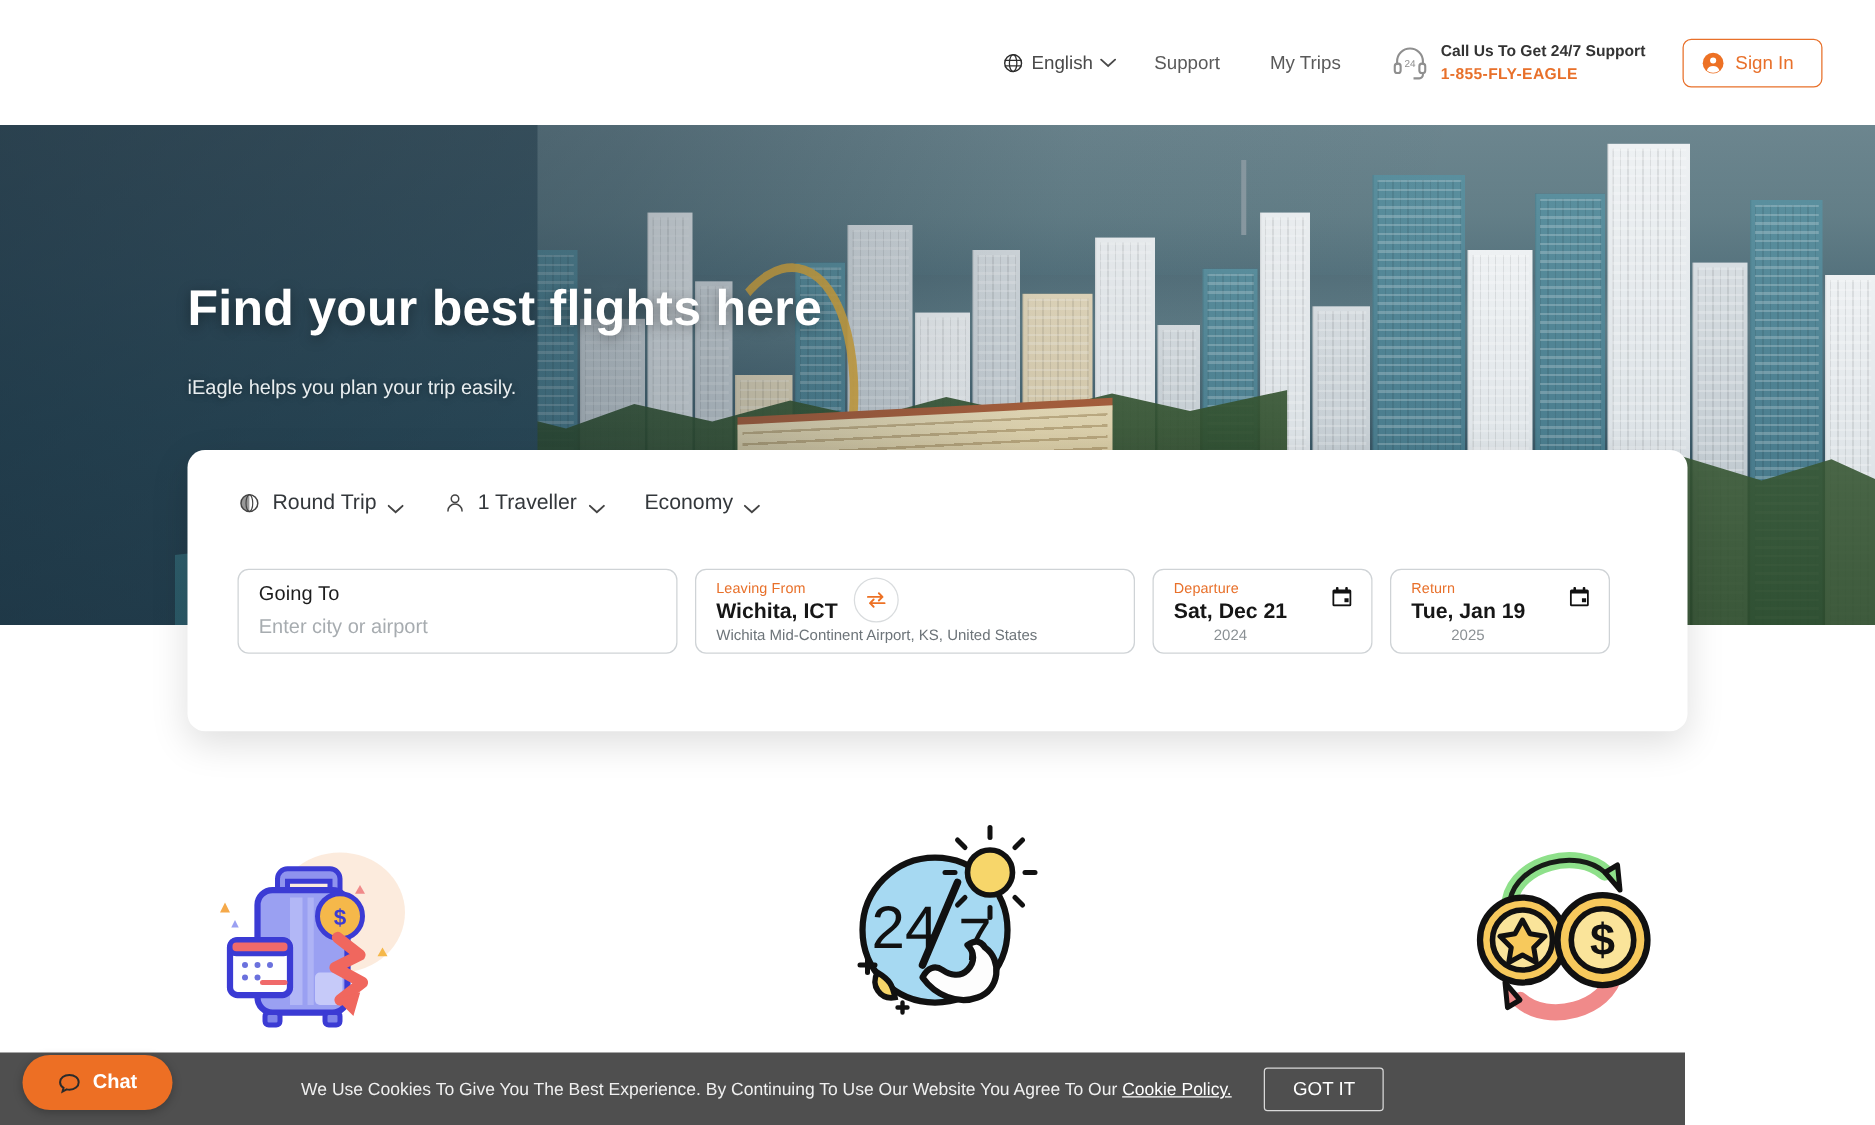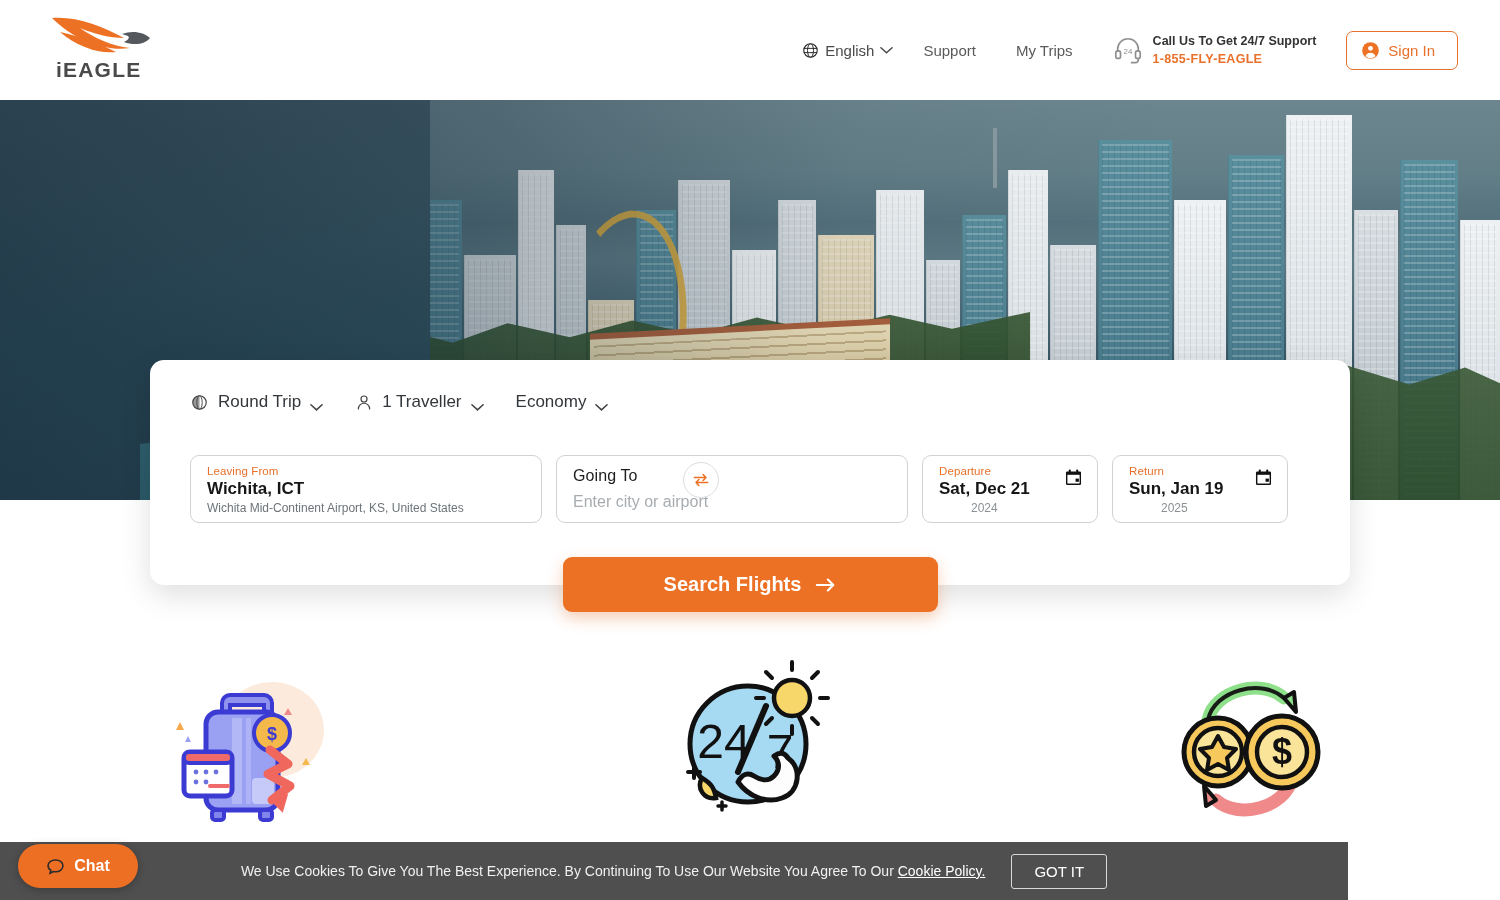--- a/index.html
+++ b/index.html
@@ -244,14 +244,6 @@
 <div class="page">
 
   <div class="header">
-    <div class="logo-wrap">
-      <svg class="logo-bird" width="108" height="48" viewBox="0 0 108 48">
-        <path d="M2 4 C26 2 52 12 74 24 C60 24 44 20 30 14 C44 24 62 32 80 34 C56 38 24 26 2 4 Z" fill="#ed7124"></path>
-        <path d="M10 18 C30 22 50 30 66 38 C48 40 26 32 10 18 Z" fill="#ed7124"></path>
-        <path d="M72 20 C82 16 94 18 100 24 C96 30 84 32 74 28 C78 26 80 24 78 22 Z" fill="#55595e"></path>
-      </svg>
-      <div class="logo-text">iEAGLE</div>
-    </div>
 
     <div class="nav">
       <div class="nav-lang">

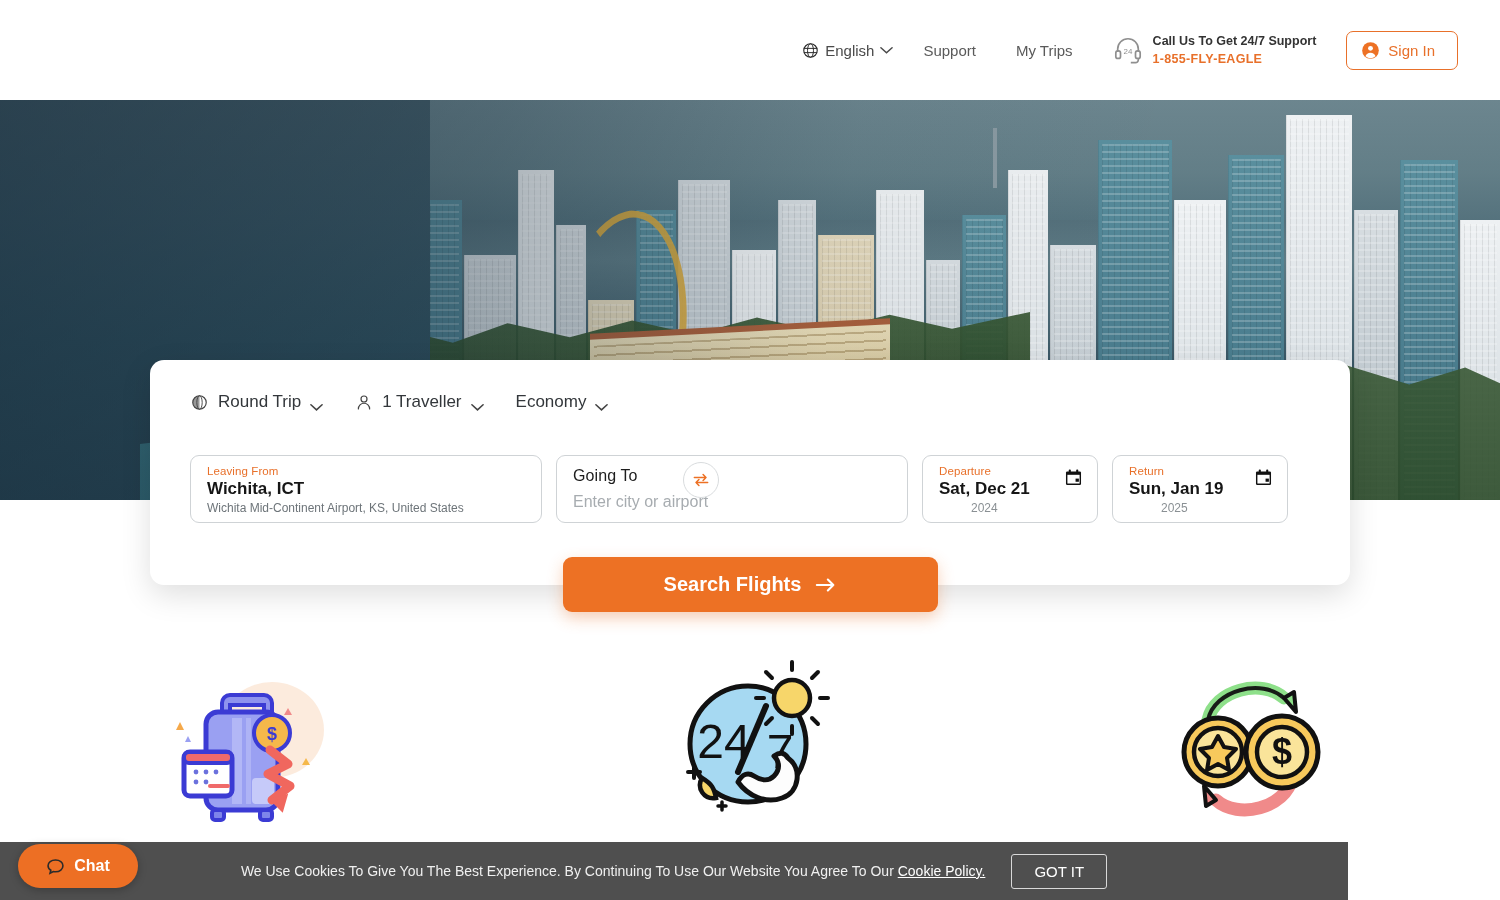--- a/index.html
+++ b/index.html
@@ -326,6 +326,10 @@
     <div class="water-bay"></div>
     <div class="hero-shade"></div>
 
+    <div class="hero-copy">
+      <div class="hero-title">Find your best flights here</div>
+      <div class="hero-sub">iEagle helps you plan your trip easily.</div>
+    </div>
   </div>
 
   <div class="search-card">

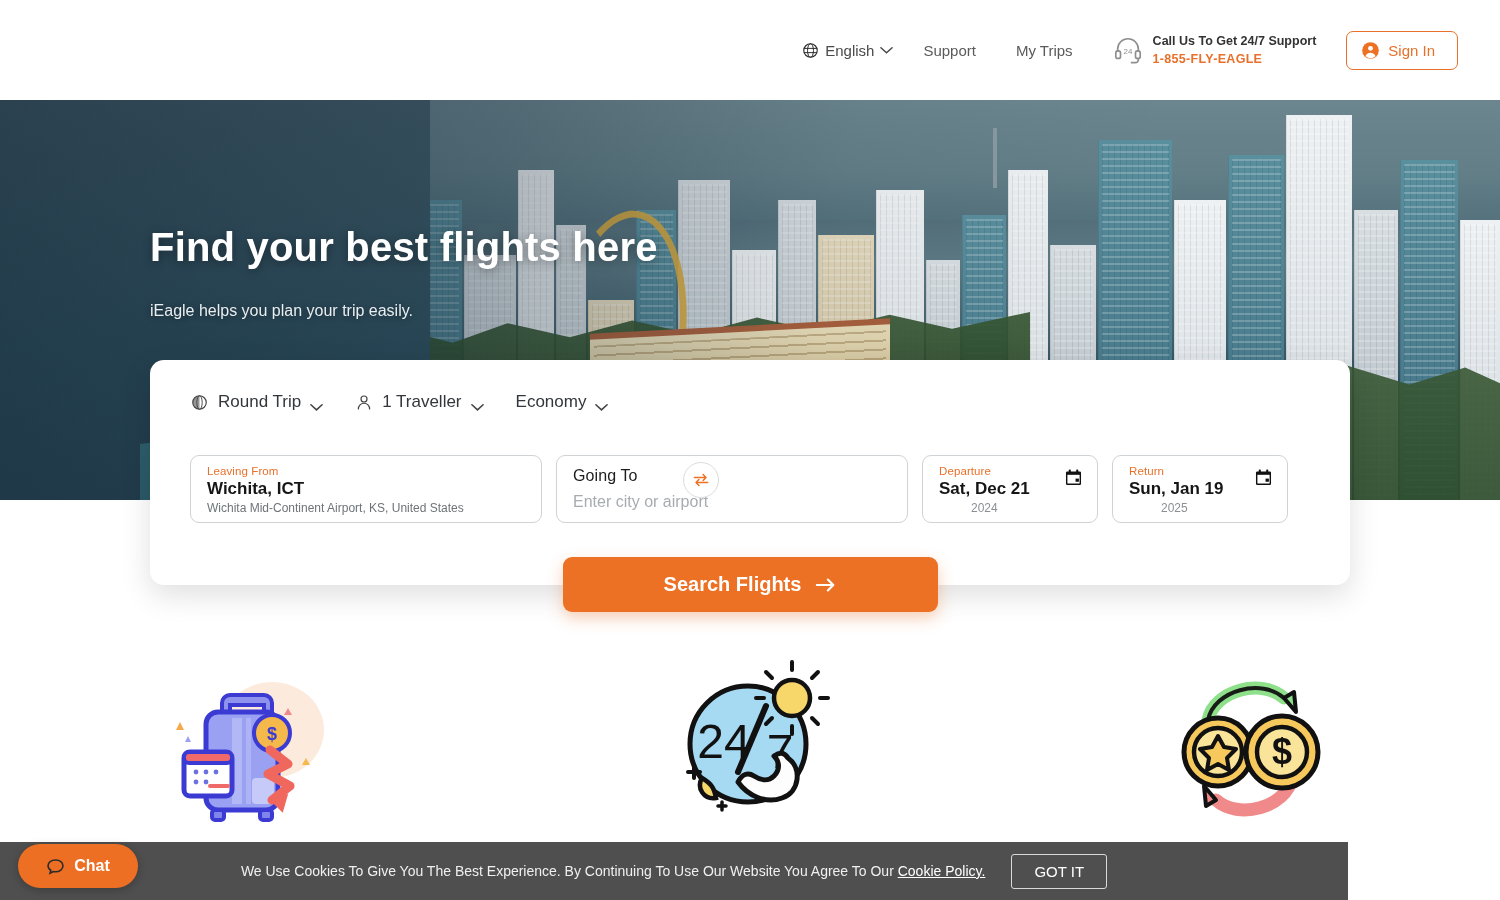--- a/index.html
+++ b/index.html
@@ -368,14 +368,14 @@
 
     <div class="fields">
       <div class="field place">
+        <div class="f-label dark">Going To</div>
+        <div class="f-placeholder">Enter city or airport</div>
+      </div>
+
+      <div class="field place">
         <div class="f-label">Leaving From</div>
         <div class="f-value">Wichita, ICT</div>
         <div class="f-sub">Wichita Mid-Continent Airport, KS, United States</div>
-      </div>
-
-      <div class="field place">
-        <div class="f-label dark">Going To</div>
-        <div class="f-placeholder">Enter city or airport</div>
       </div>
 
       <div class="field date">

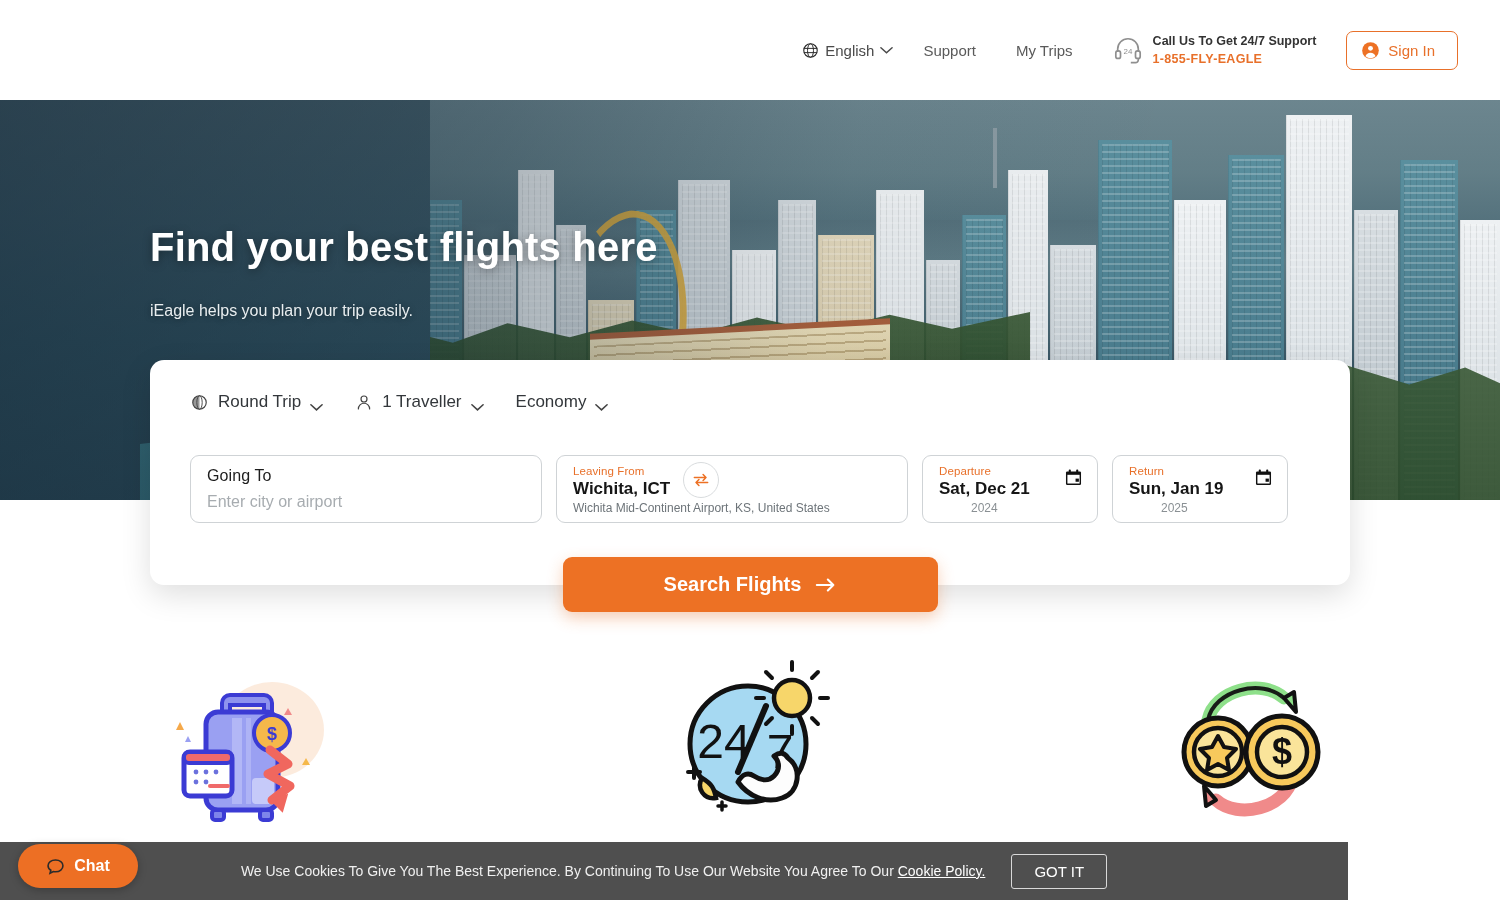--- a/index.html
+++ b/index.html
@@ -393,7 +393,7 @@
 
       <div class="field date">
         <div class="f-label">Return</div>
-        <div class="f-value">Sun, Jan 19</div>
+        <div class="f-value">Tue, Jan 19</div>
         <div class="f-year">2025</div>
         <svg class="cal-icon" width="19" height="19" viewBox="0 0 24 24">
           <rect x="2.5" y="4.5" width="19" height="17" rx="1.6" fill="#111"></rect>

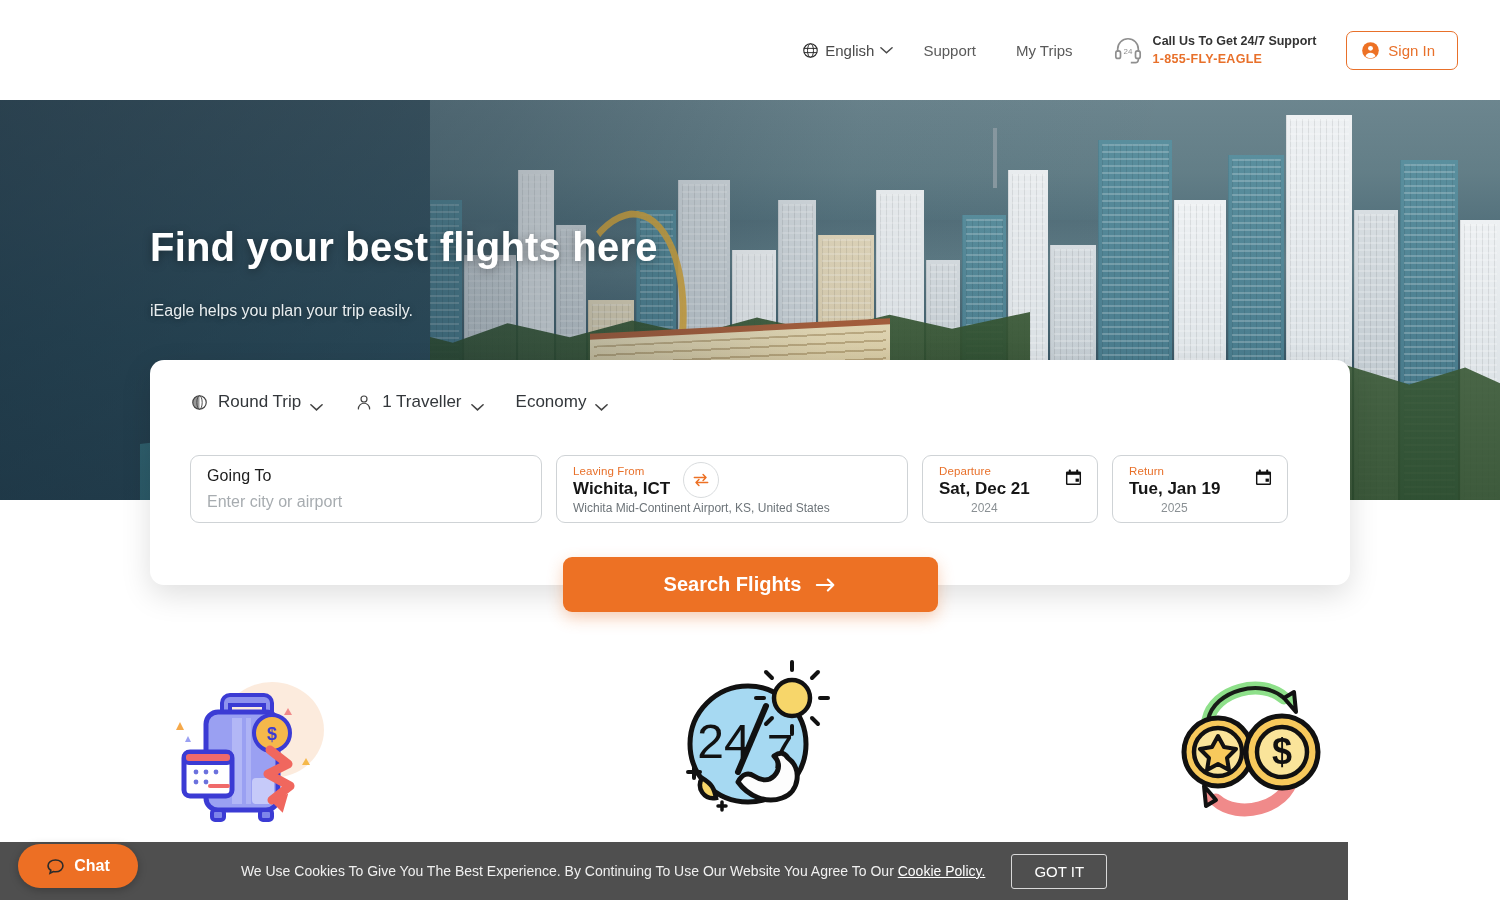--- a/index.html
+++ b/index.html
@@ -413,12 +413,6 @@
     </div>
   </div>
 
-  <button class="search-btn">
-    <span>Search Flights</span>
-    <svg width="22" height="18" viewBox="0 0 24 18">
-      <path d="M2 9 H20 M14 3 L20 9 L14 15" fill="none" stroke="#ffffff" stroke-width="2.3" stroke-linecap="round" stroke-linejoin="round"></path>
-    </svg>
-  </button>
 
   <div class="features">
 

